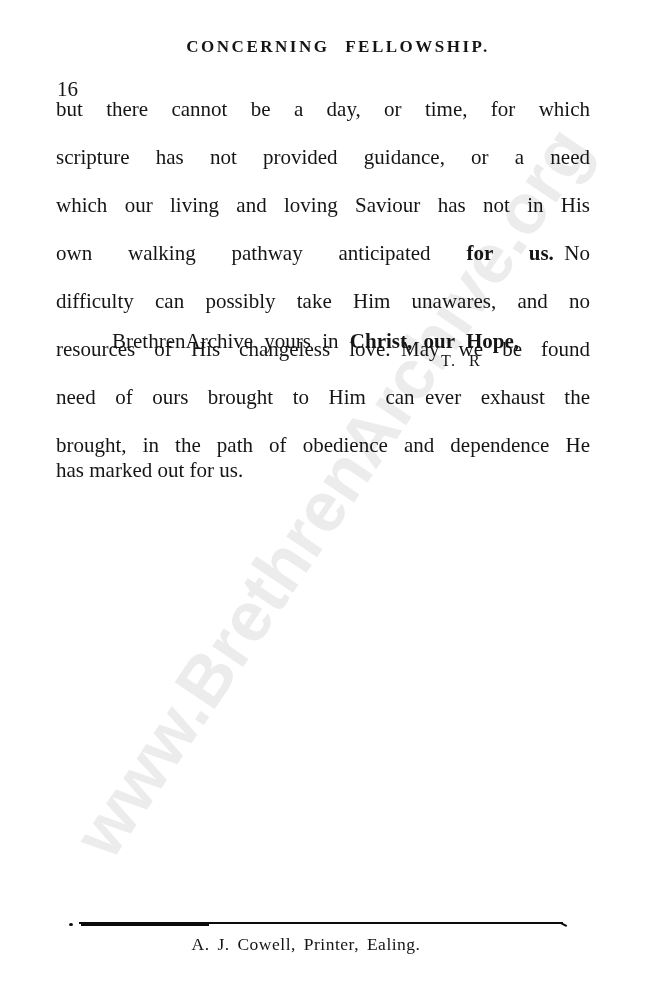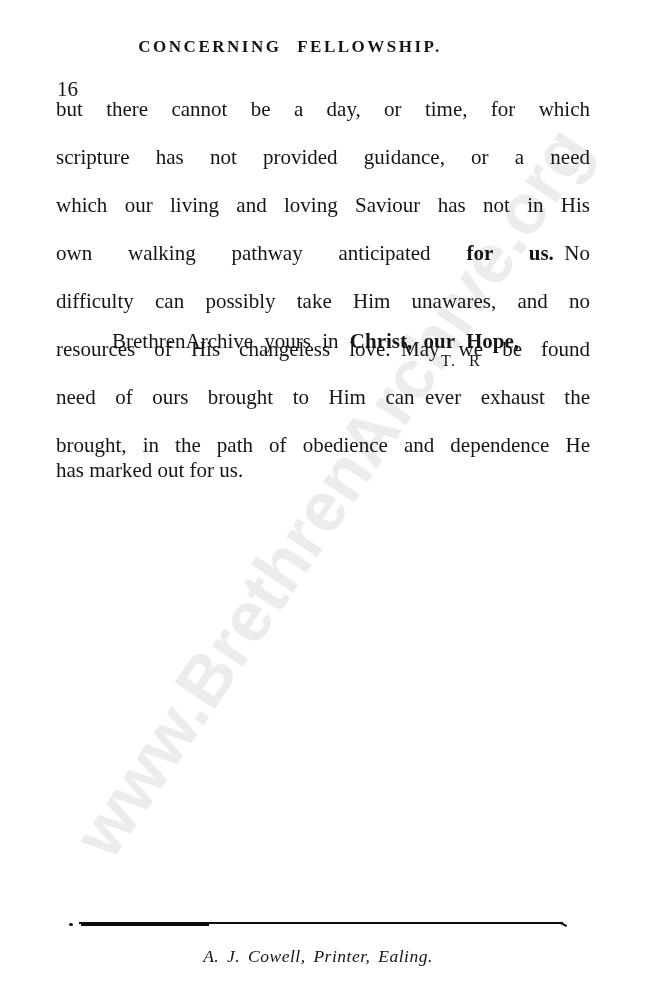--- a/index.html
+++ b/index.html
@@ -44,6 +44,7 @@
     letter-spacing: 2.5px;
     word-spacing: 9px;
     z-index: 1;
+    padding-left: 48px;
   }
   .body-paragraph {
     position: absolute;

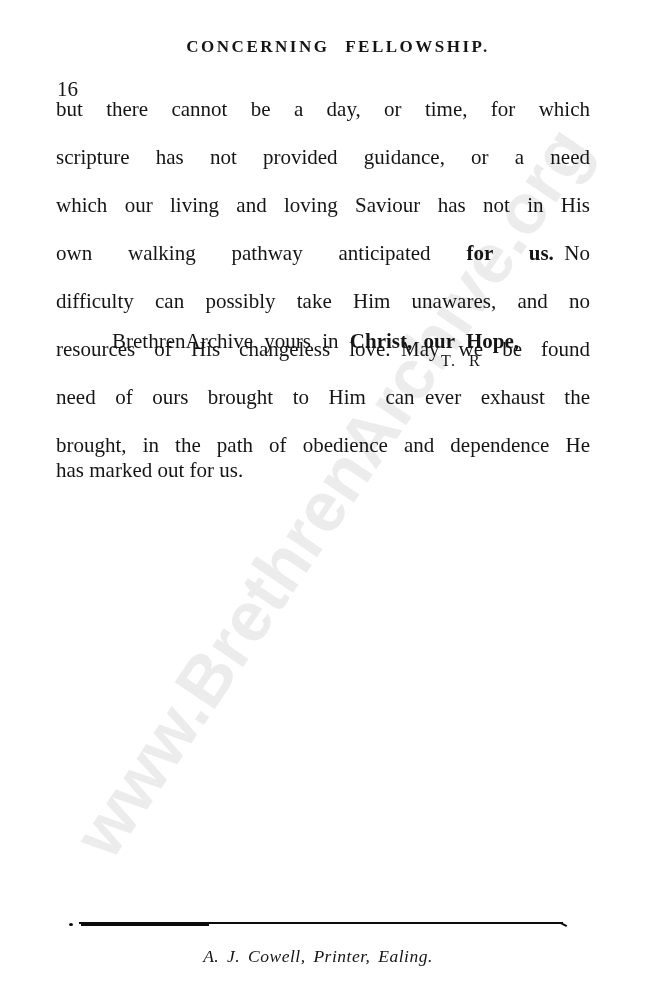--- a/index.html
+++ b/index.html
@@ -121,15 +121,13 @@
   .footer-imprint {
     position: absolute;
     top: 934px;
-    left: 16px;
+    left: 4px;
     width: 604px;
     text-align: center;
-    font-style: italic;
     font-size: 17.5px;
     letter-spacing: 0.5px;
     word-spacing: 3px;
     z-index: 1;
-    margin-top: 12px;
   }
 </style>
 </head>

